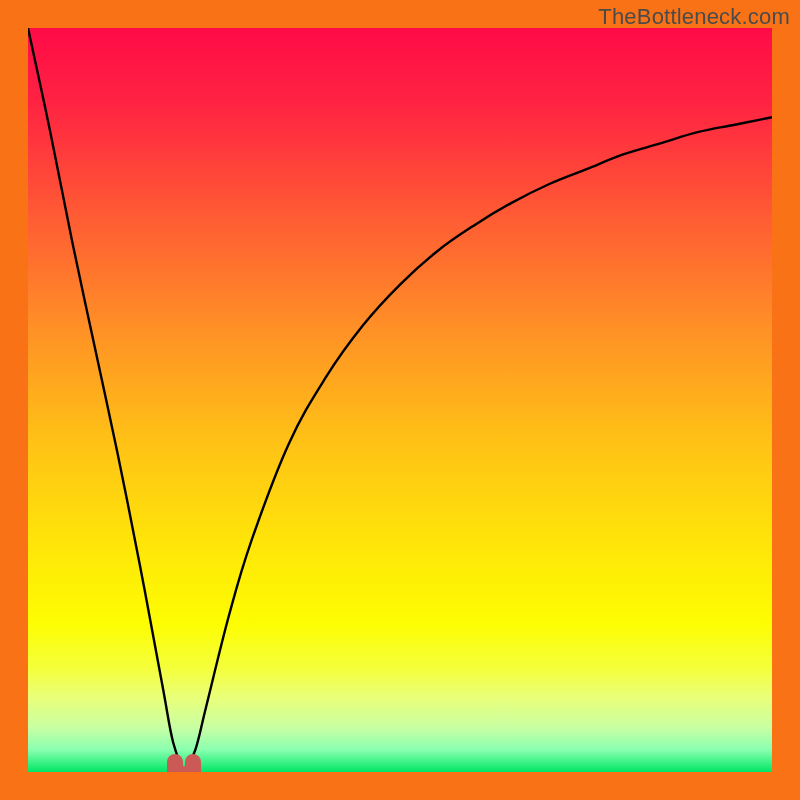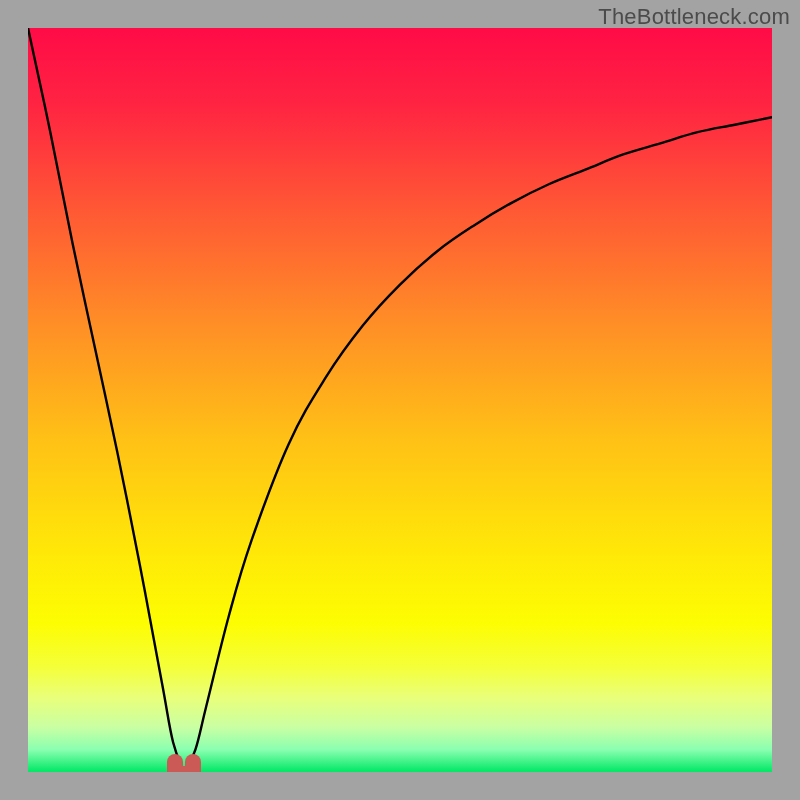--- a/index.html
+++ b/index.html
@@ -15,7 +15,7 @@
     position: relative;
     width: 800px;
     height: 800px;
-    background: #a3a3a3;
+    background: #f97316;
   }
   .plot-area {
     position: absolute;

